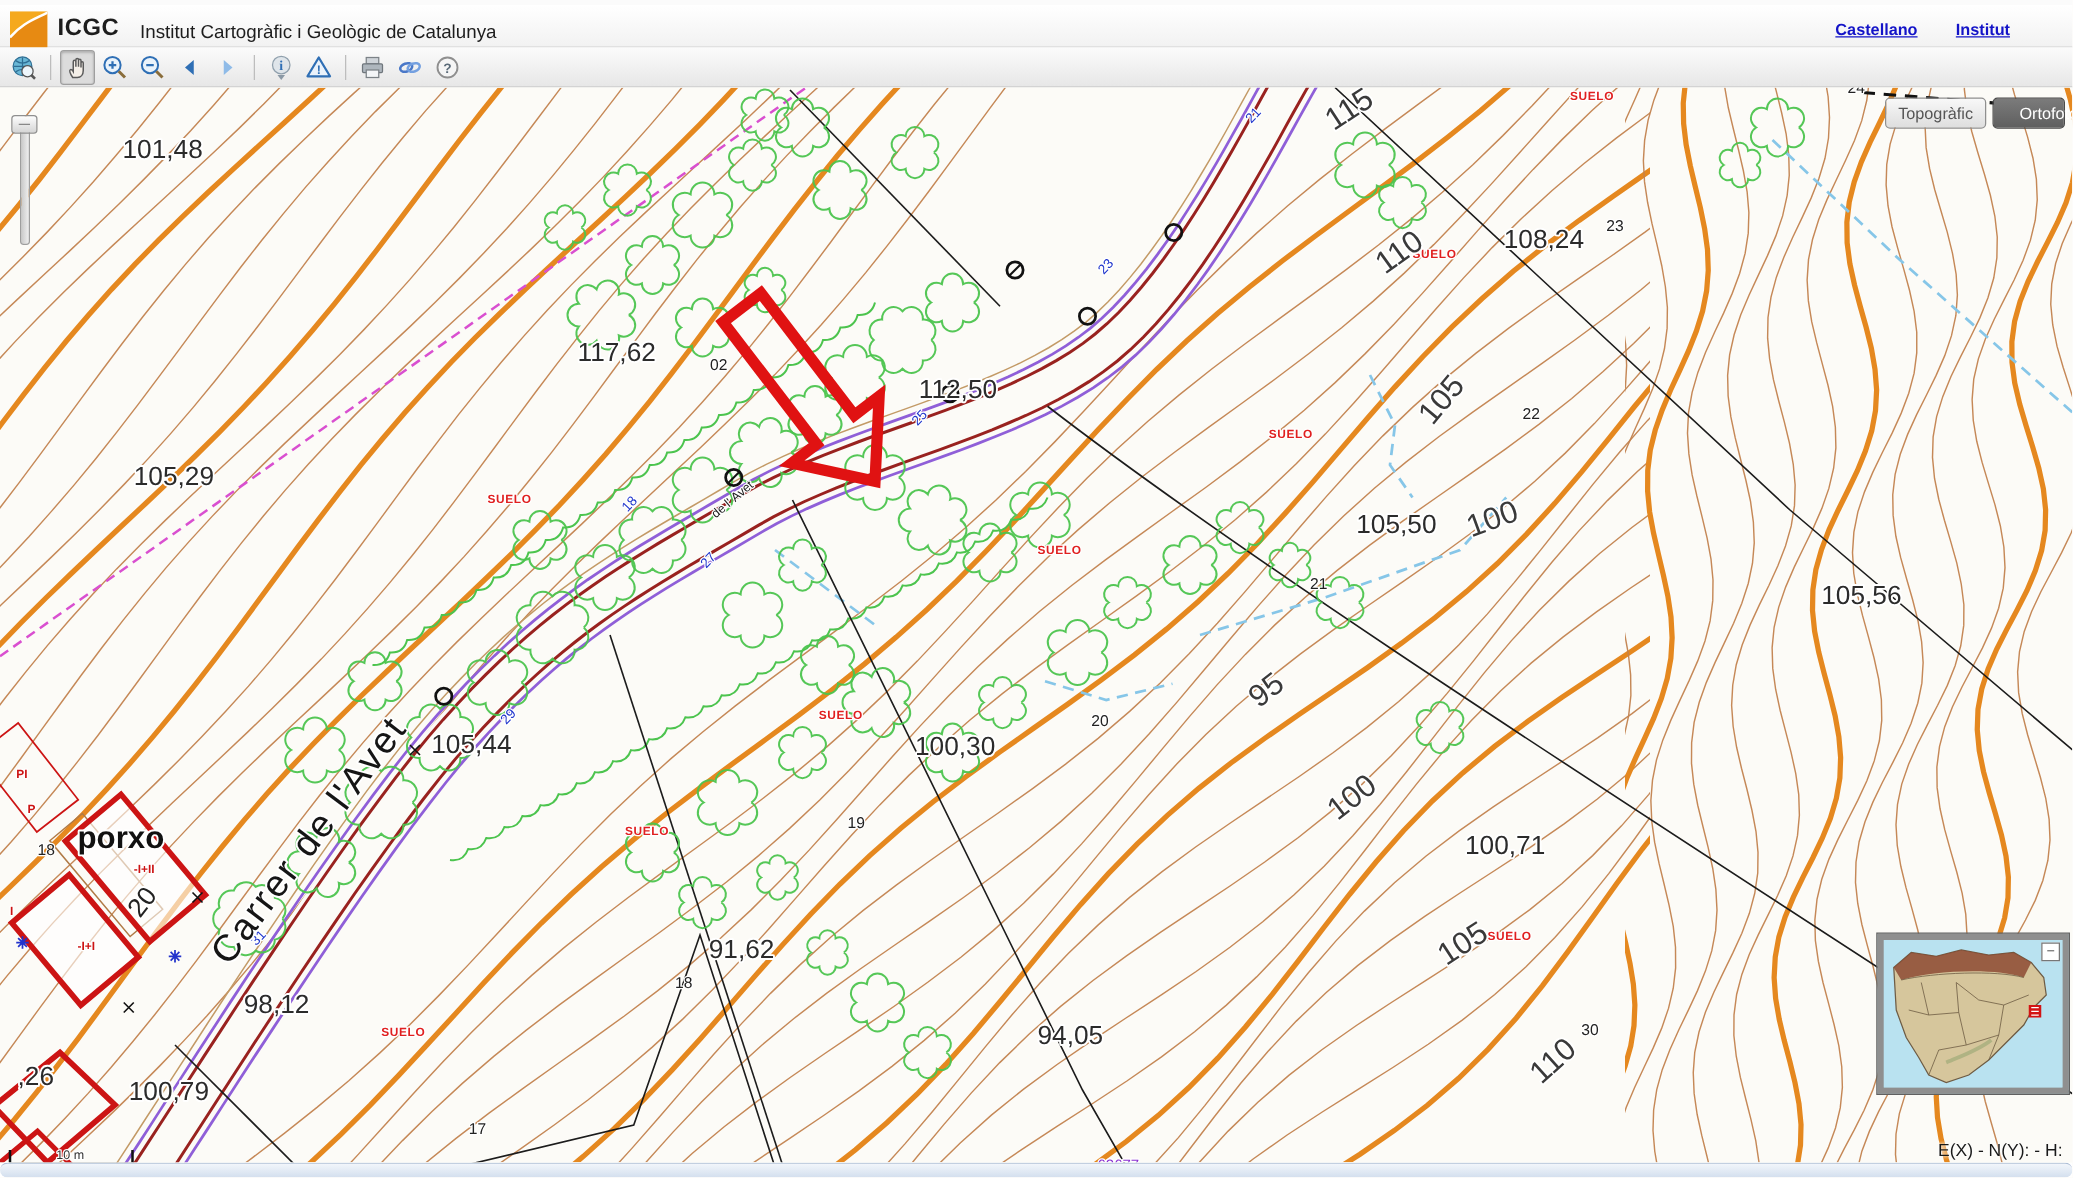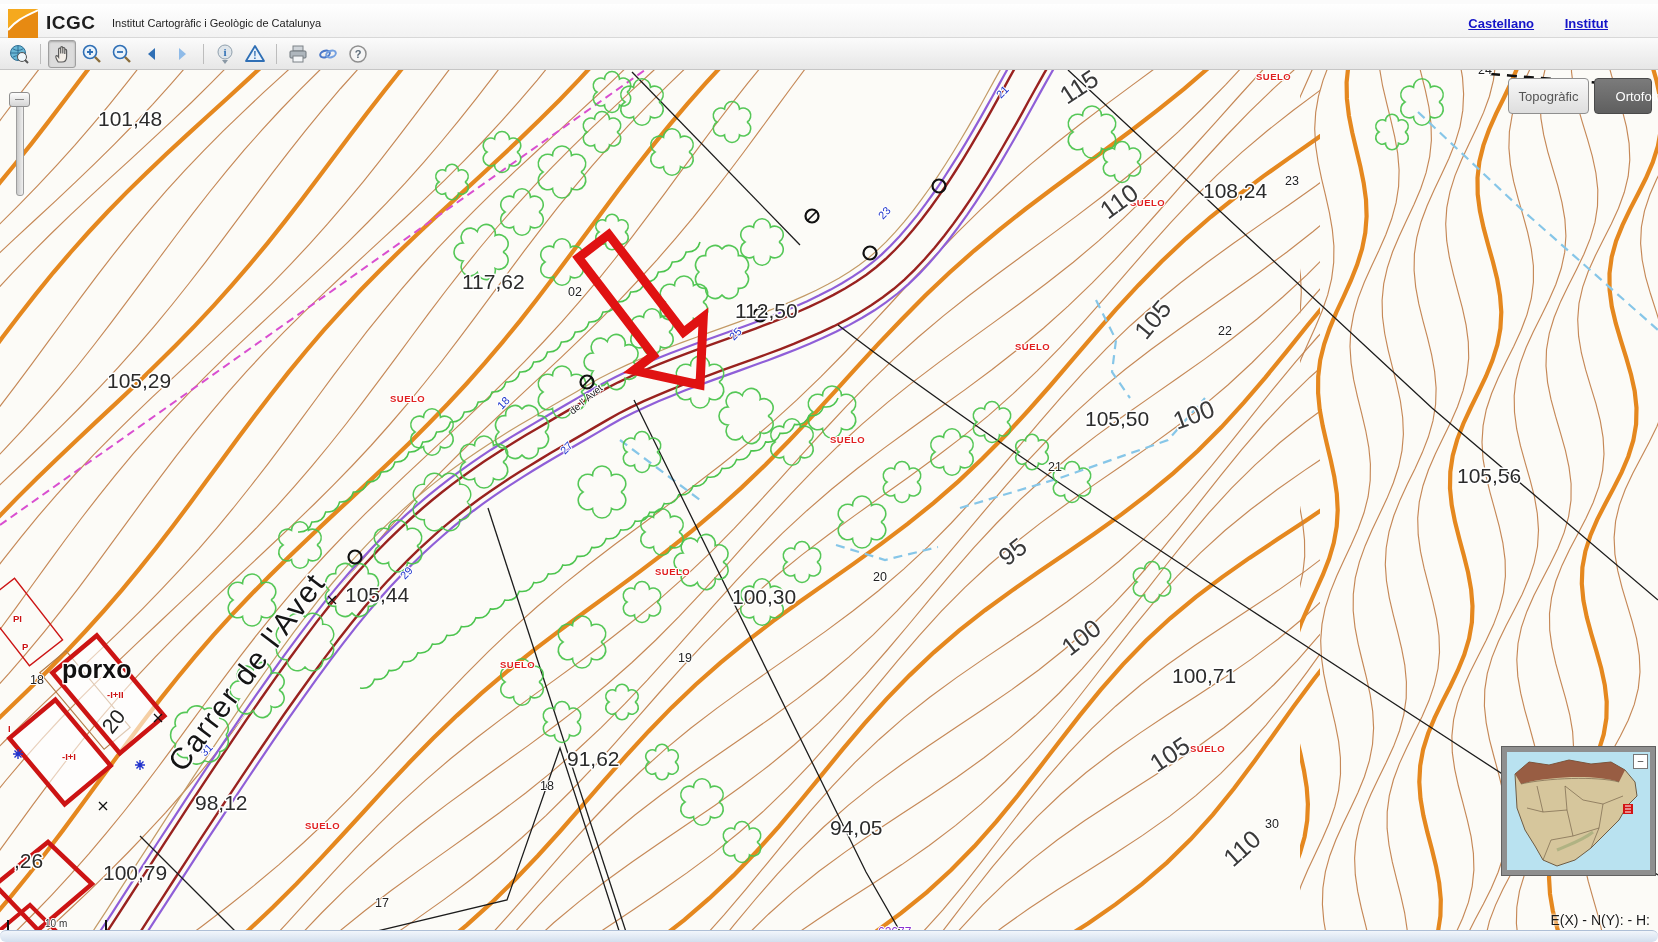--- a/index.html
+++ b/index.html
@@ -12,7 +12,7 @@
           border-top:4px solid #fbfbfb;border-bottom:1px solid #d8d8d8;box-sizing:border-box;}
   .logo{position:absolute;left:8px;top:5px;width:30px;height:29px;}
   .brand{position:absolute;left:46px;top:8px;font-size:19px;font-weight:bold;color:#1d1d1d;letter-spacing:.5px;}
-  .apptitle{position:absolute;left:112px;top:13px;font-size:11px;color:#1d1d1d;}
+  .apptitle{position:absolute;left:112px;top:13px;font-size:15px;color:#1d1d1d;}
   .langs{position:absolute;right:50px;top:12px;font-size:13px;font-weight:bold;}
   .langs a{color:#1414c8;text-decoration:underline;margin-left:27px;cursor:pointer;}
 

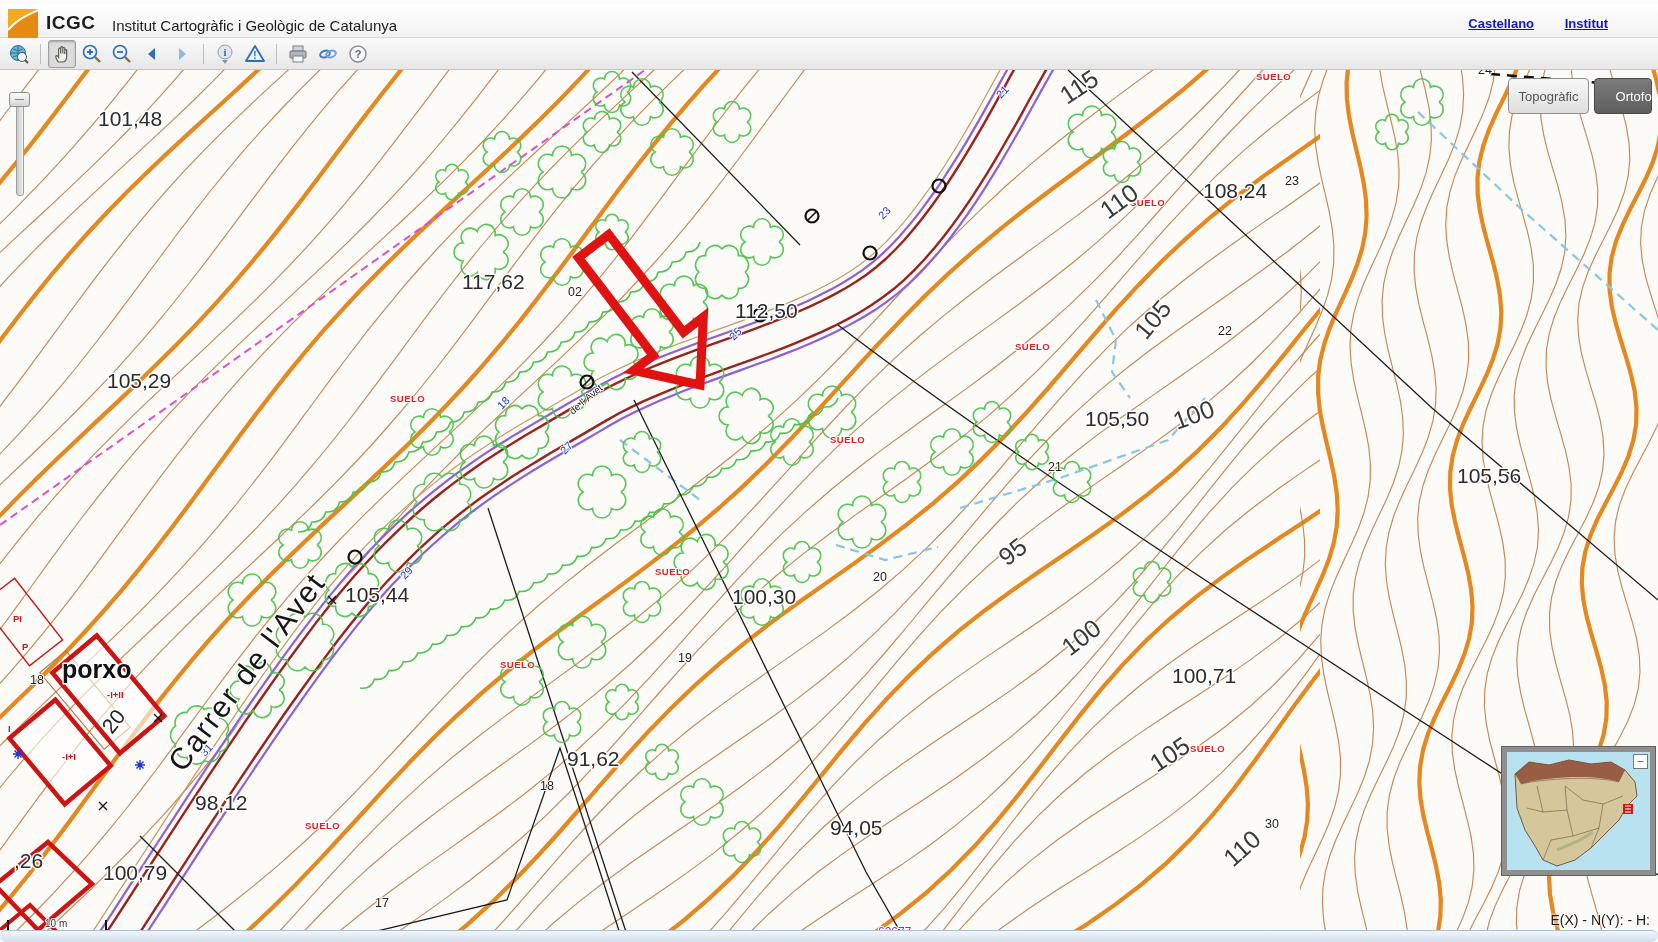--- a/index.html
+++ b/index.html
@@ -39,7 +39,7 @@
   .slider-handle i{display:block;width:9px;height:0;border-top:1px solid #888;}
 
   
-  .bm{position:absolute;top:78px;height:36px;border-radius:4px;font-size:13px;
+  .bm{position:absolute;top:78px;height:25px;border-radius:4px;font-size:13px;
       display:flex;align-items:center;justify-content:center;cursor:pointer;box-sizing:border-box;}
   .bm.light{left:1508px;width:81px;background:linear-gradient(#f8f8f8,#dedede);
       border:1px solid #8f8f8f;color:#555;}

